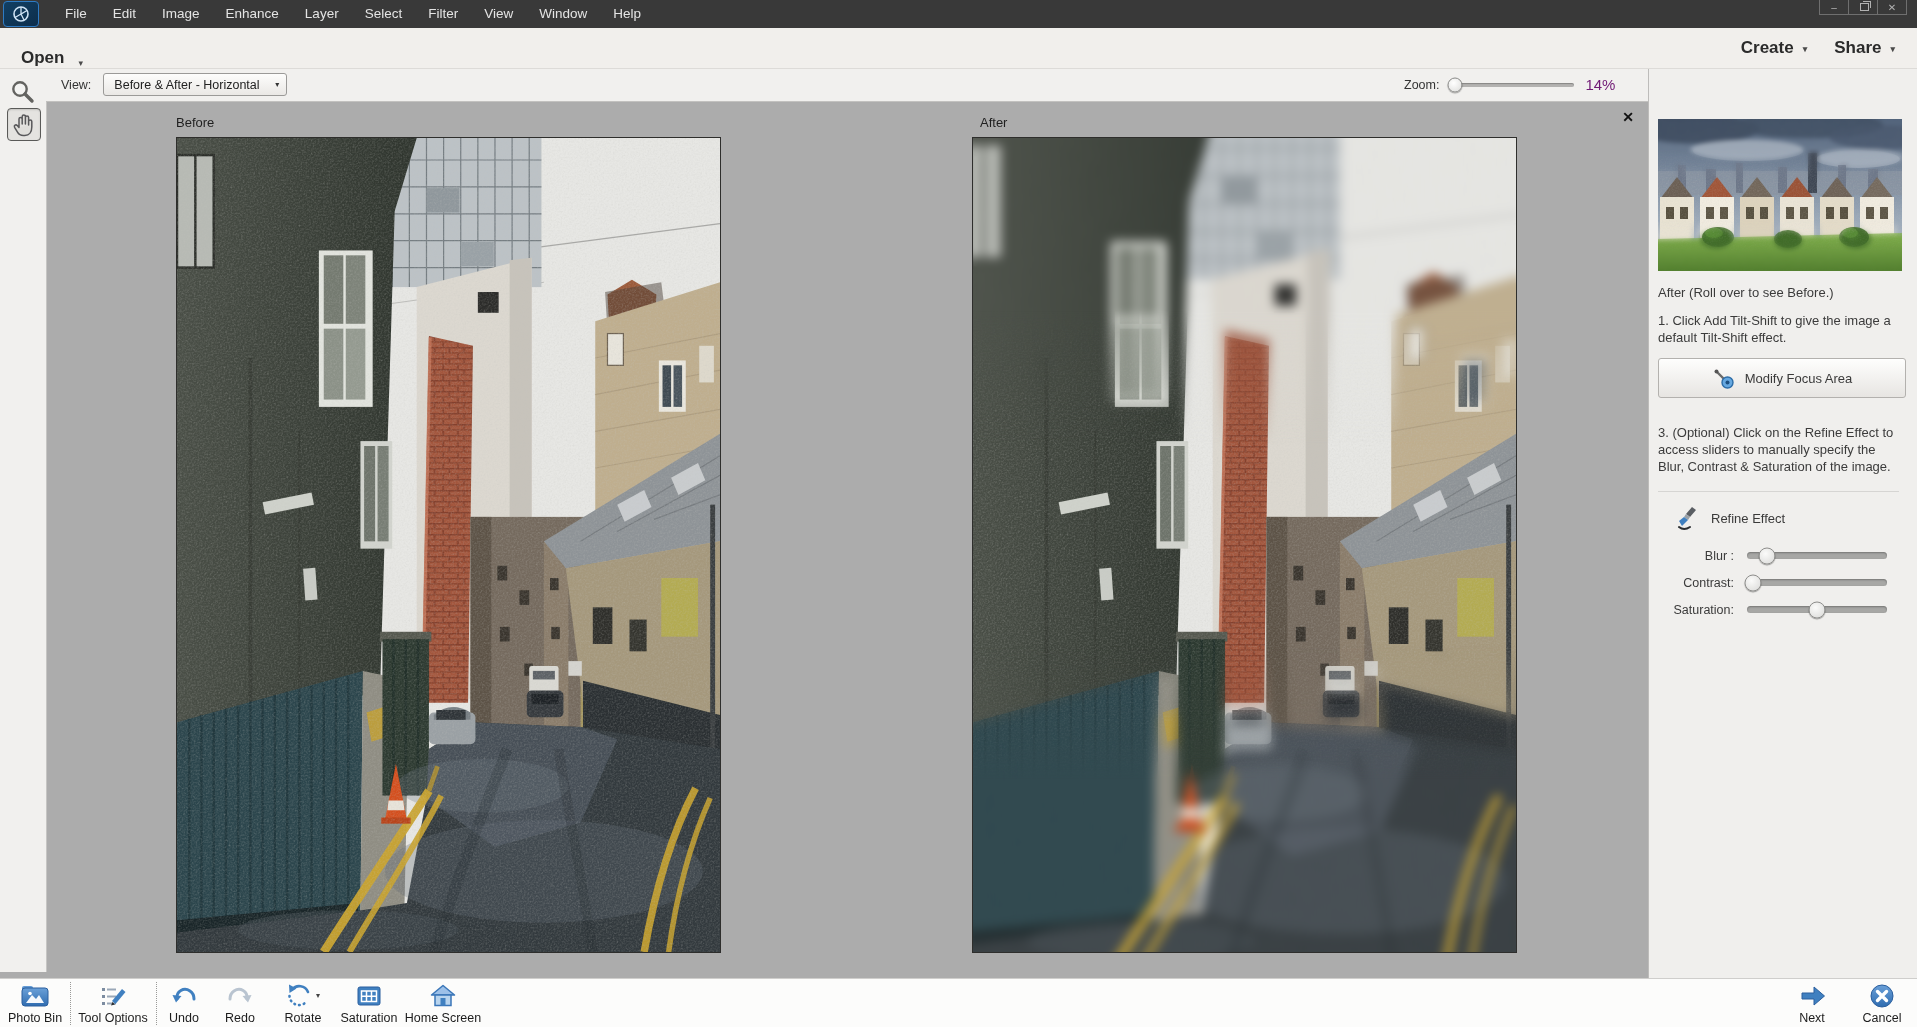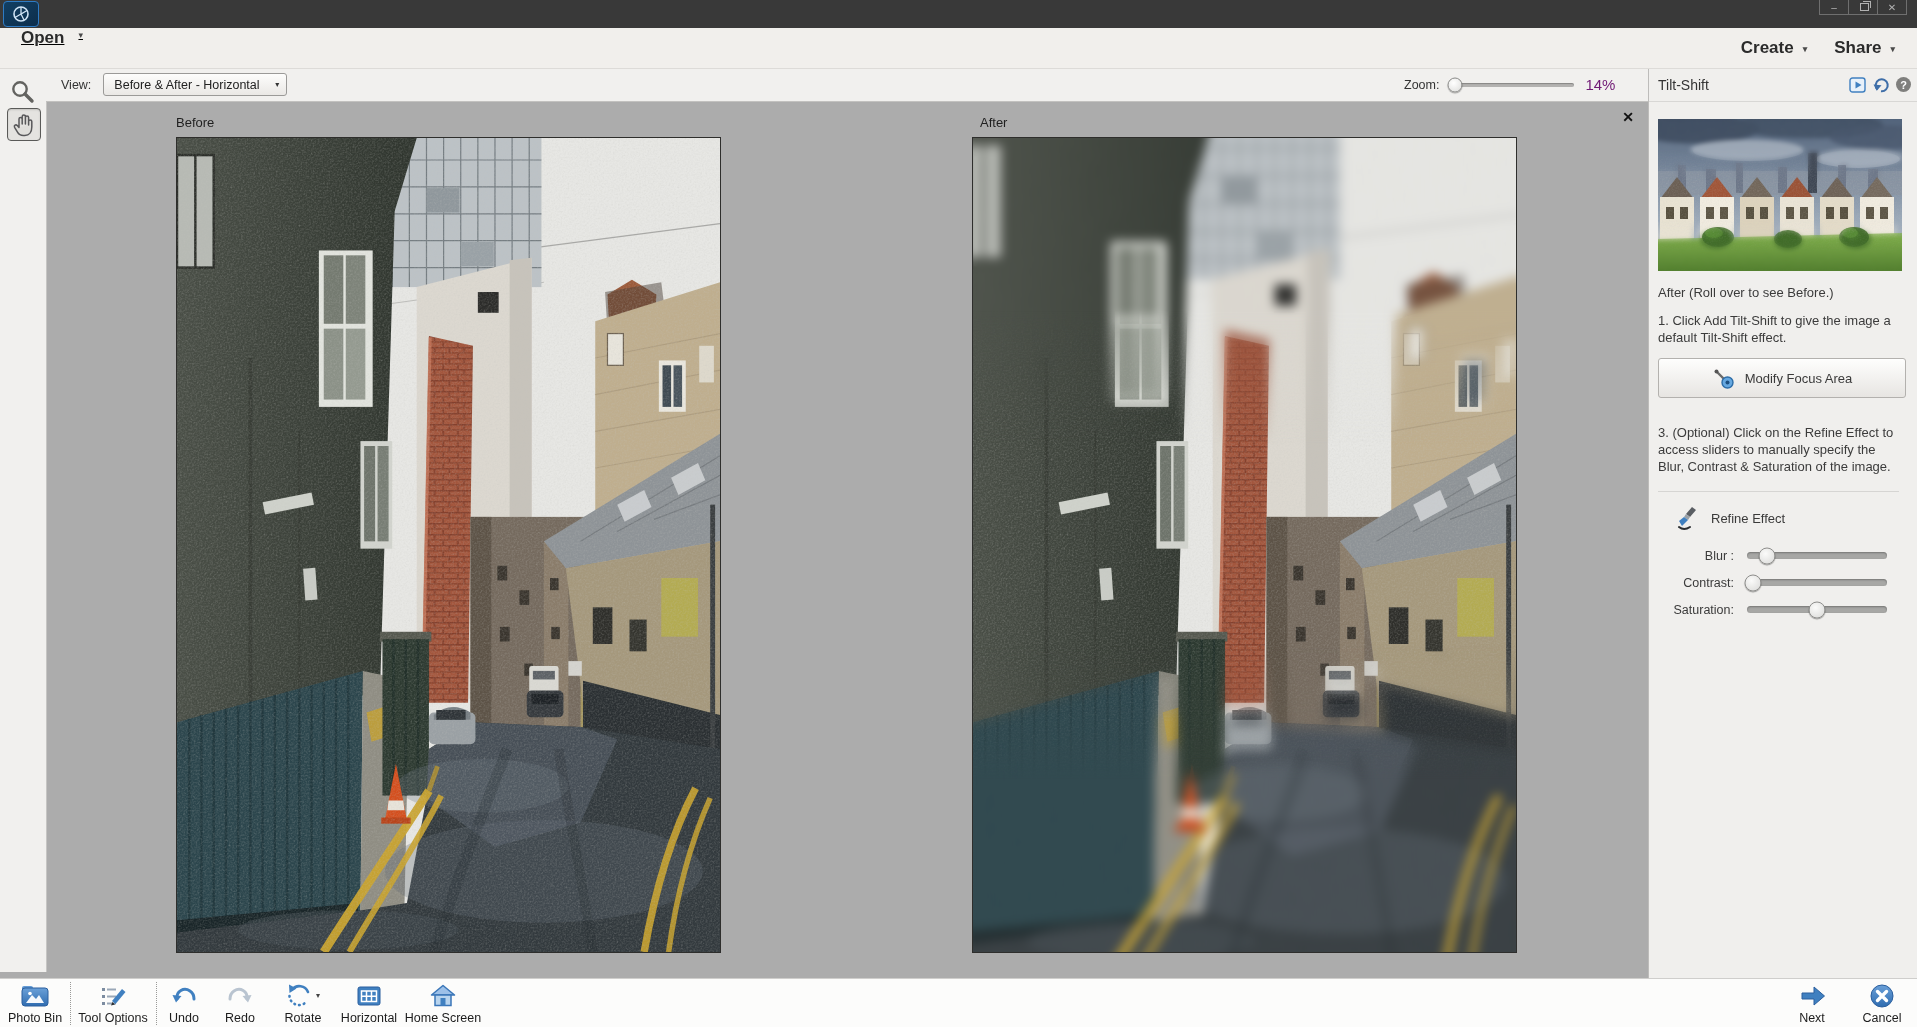--- a/index.html
+++ b/index.html
@@ -345,6 +345,18 @@
       <path d="M11,3 L11,10 L17,6.5 M11,10 L5,13.5 M11,10 L14,16" stroke="#cfe3f5" stroke-width="1.3" fill="none"></path>
     </svg>
   </div>
+  <div class="menu">
+    <span class="menu-item">File</span>
+    <span class="menu-item">Edit</span>
+    <span class="menu-item">Image</span>
+    <span class="menu-item">Enhance</span>
+    <span class="menu-item">Layer</span>
+    <span class="menu-item">Select</span>
+    <span class="menu-item">Filter</span>
+    <span class="menu-item">View</span>
+    <span class="menu-item">Window</span>
+    <span class="menu-item">Help</span>
+  </div>
   <div class="wincontrols">
     <div class="wc">
         <span>–</span>

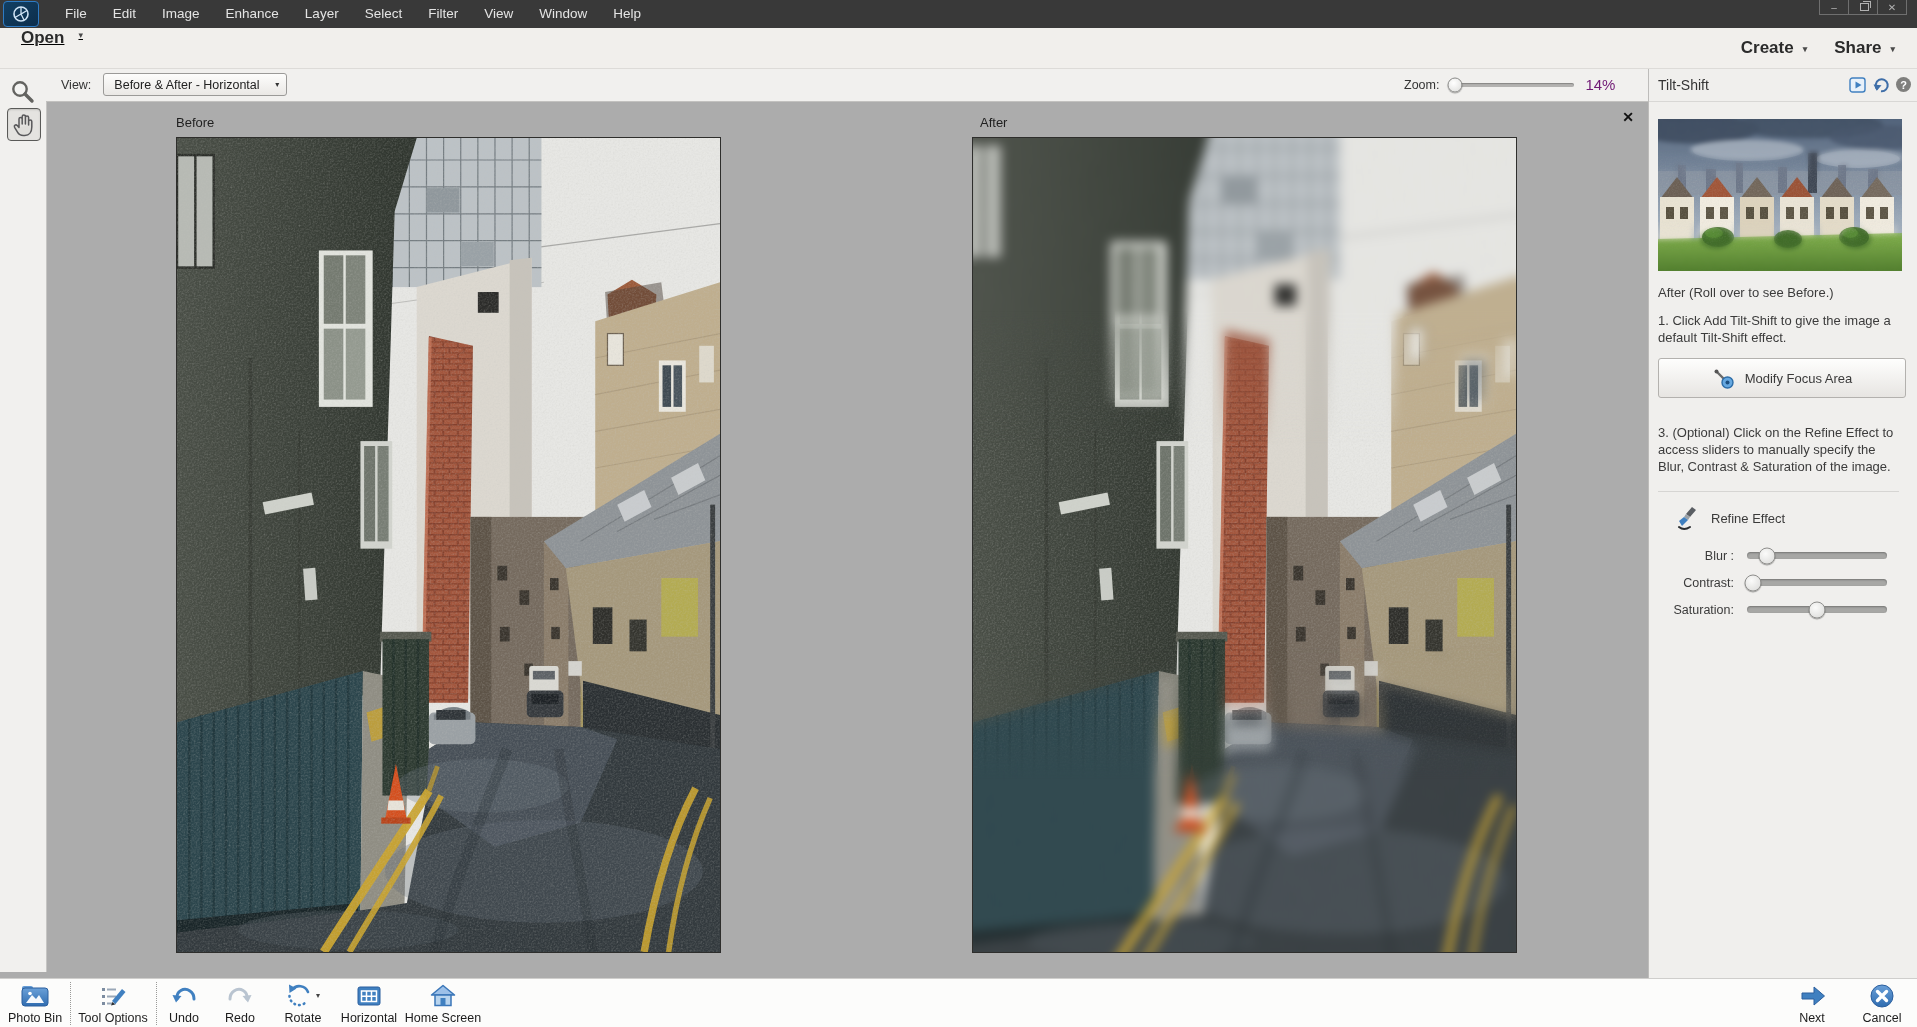--- a/index.html
+++ b/index.html
@@ -23,7 +23,7 @@
   
   #actionbar{position:absolute;left:0;top:28px;width:100%;height:40px;background:#f1efec;
              border-bottom:1px solid #dddbd8;z-index:25;}
-  .open-wrap{position:absolute;left:21px;top:0;height:40px;display:flex;align-items:flex-start;text-decoration:underline;}
+  .open-wrap{position:absolute;left:21px;top:0;height:40px;display:flex;align-items:flex-end;}
   .open-label{font-size:17px;font-weight:bold;color:#2b2b2b;}
   .caret{font-size:9px;color:#4a4a4a;margin-left:14px;padding-top:2px;}
   .tabs{position:absolute;left:836px;top:0;height:40px;display:flex;align-items:stretch;}

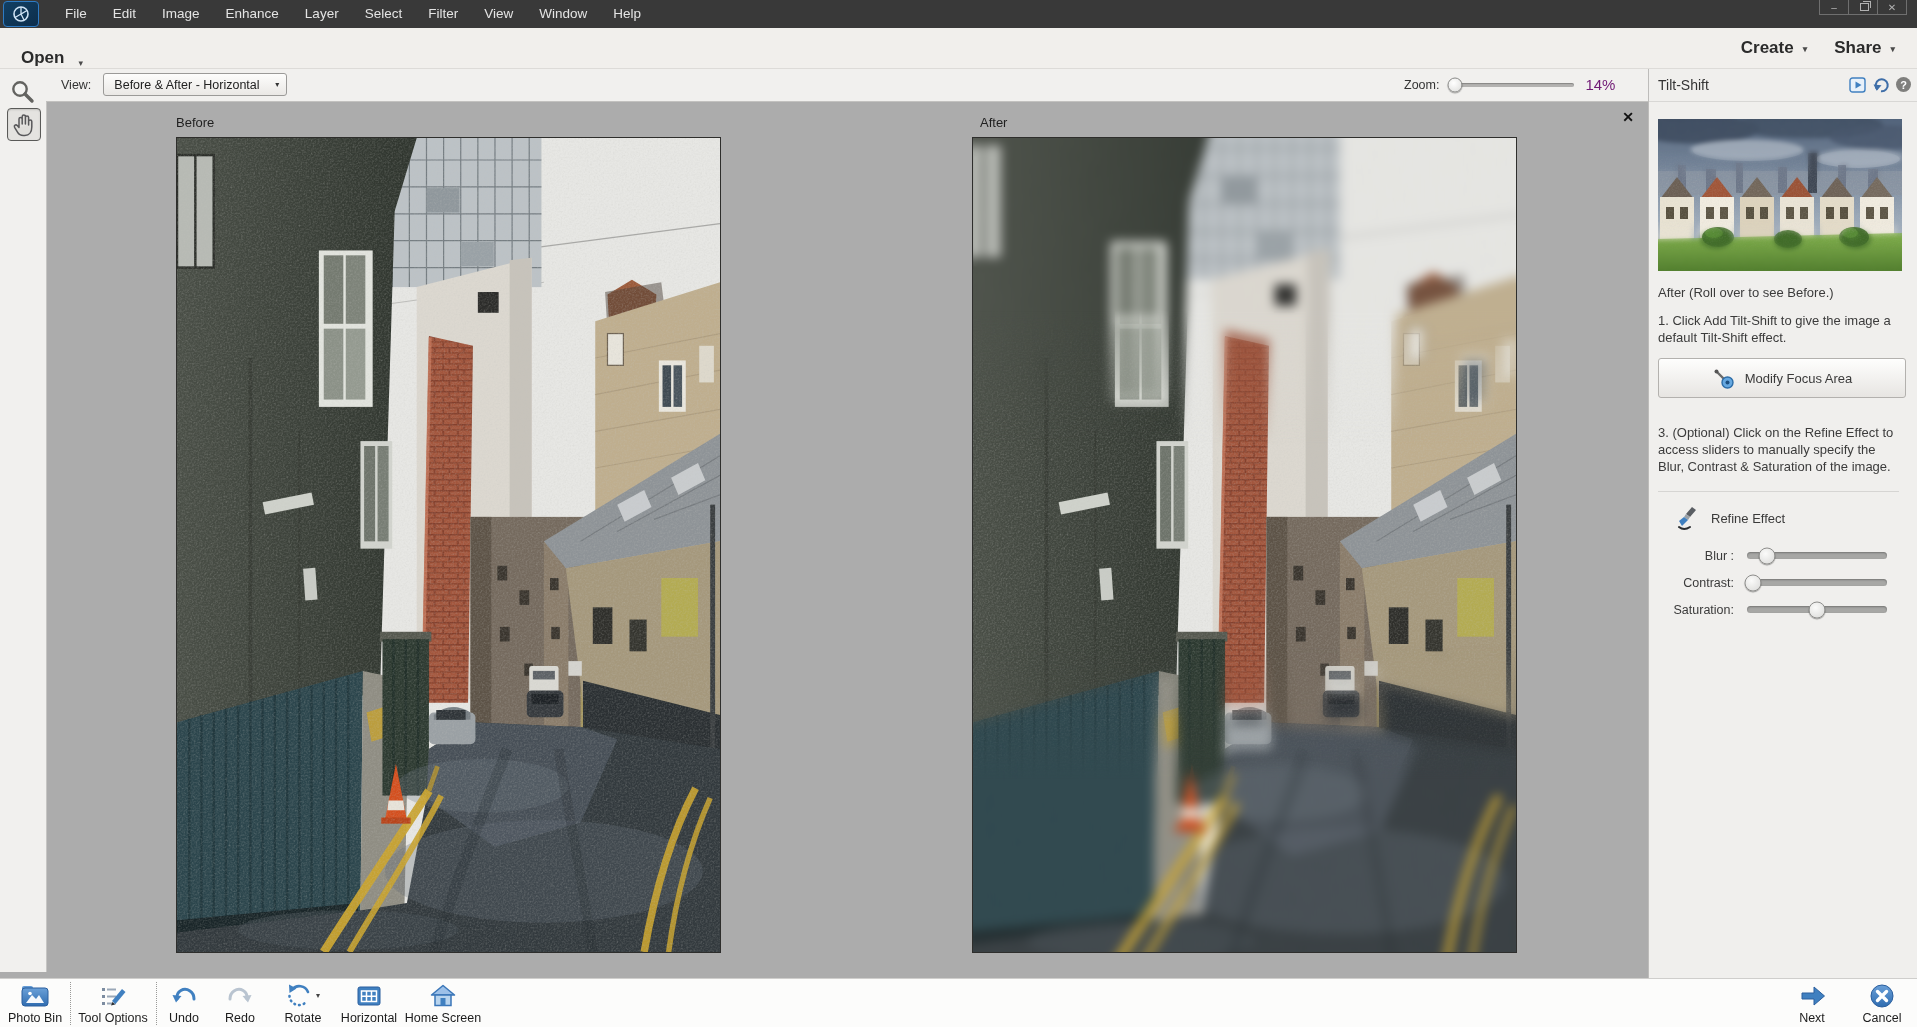--- a/index.html
+++ b/index.html
@@ -440,20 +440,6 @@
 </div>
 
 <div id="panel">
-  <div class="panel-header">
-    <span class="panel-title">Tilt-Shift</span>
-    <div class="panel-icons">
-      <svg width="17" height="16" viewBox="0 0 17 16">
-        <rect x="1" y="1" width="15" height="14" rx="2.5" fill="#e8f1fa" stroke="#4080c0" stroke-width="1.4"></rect>
-        <polygon points="6.5,4.5 12.5,8 6.5,11.5" fill="#4080c0"></polygon>
-      </svg>
-      <svg width="18" height="16" viewBox="0 0 18 16">
-        <path d="M5.5,12.5 A6,6 0 1 1 9,14.2" fill="none" stroke="#3f6ea8" stroke-width="2.1"></path>
-        <polygon points="1.5,7.5 9.5,8.2 4.8,13.8" fill="#3f6ea8"></polygon>
-      </svg>
-      <span class="help-badge">?</span>
-    </div>
-  </div>
   <div class="pbody">
     <div class="thumb">
       <svg viewBox="0 0 244 152" preserveAspectRatio="none">

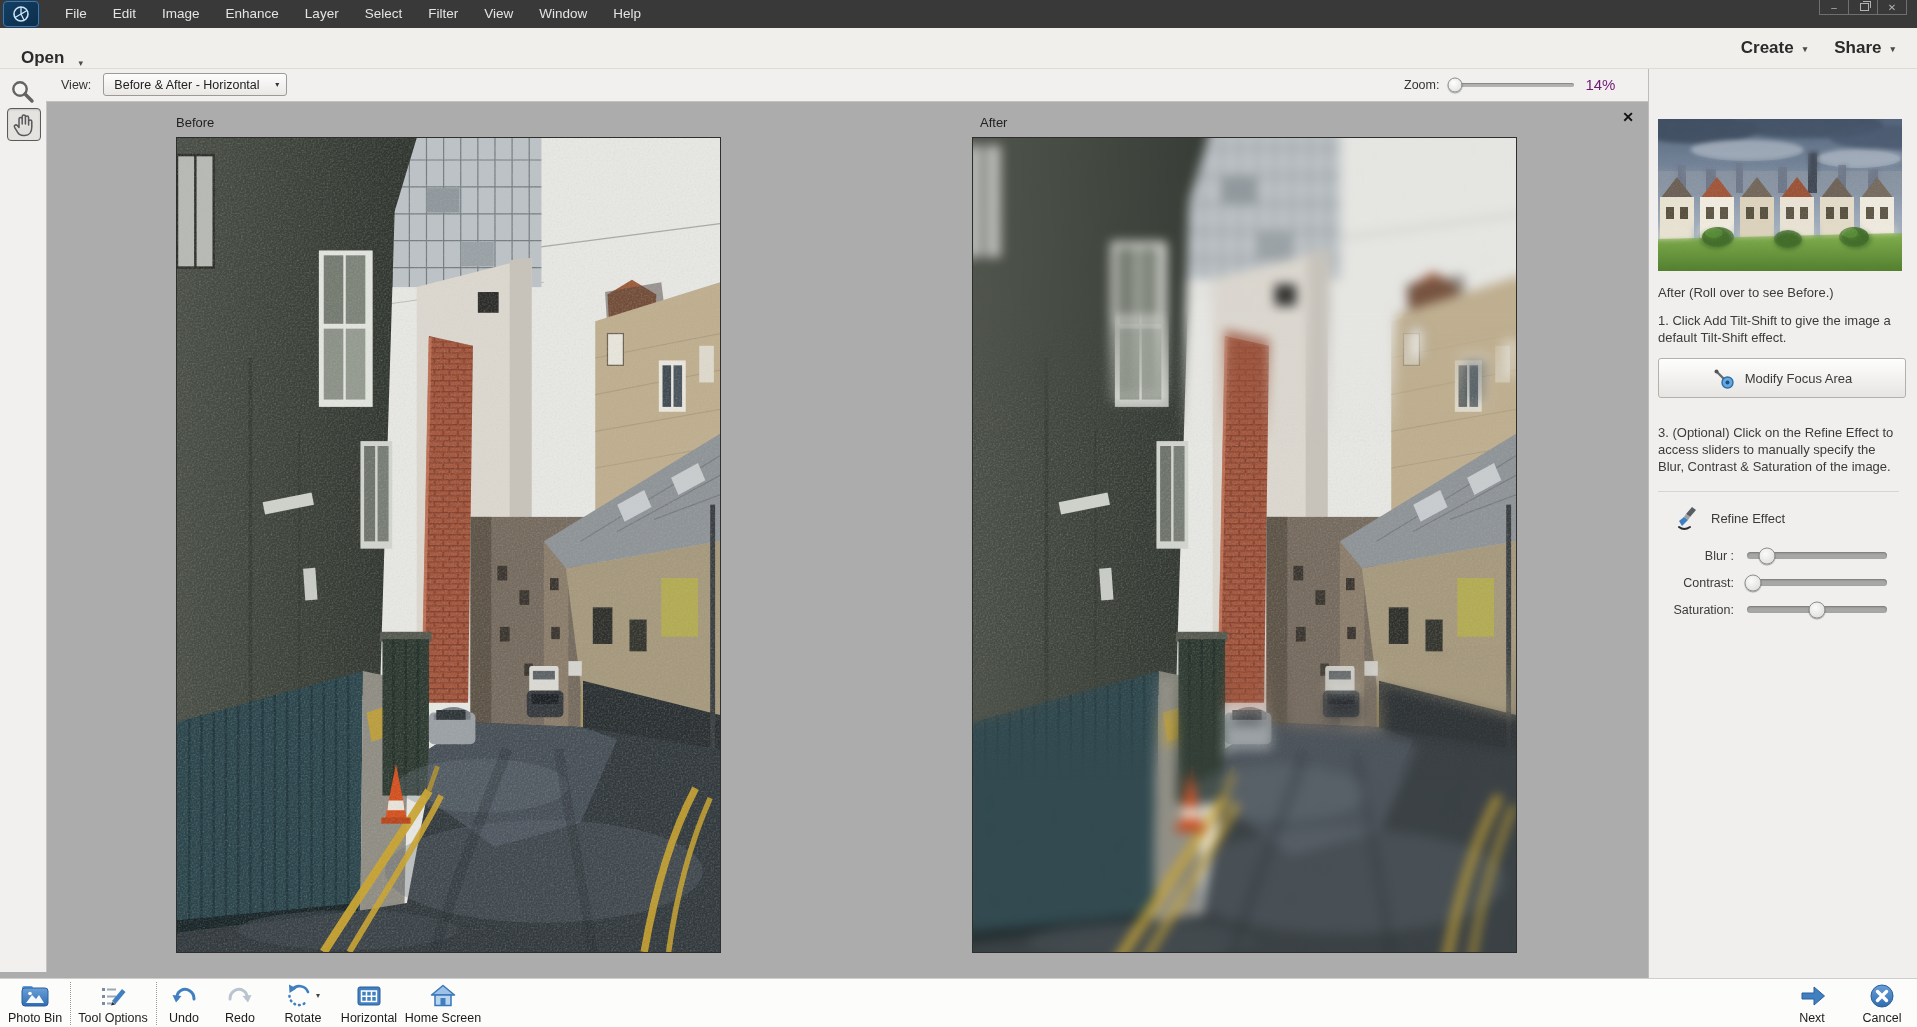--- a/index.html
+++ b/index.html
@@ -567,7 +567,7 @@
         <path d="M10.5,8 V18.5 M15.5,8 V18.5 M5.5,13.2 H20.5" stroke="#fff" stroke-width="1.5"></path>
       </svg>
     </div>
-    <div class="tlabel">Horizontal</div>
+    <div class="tlabel">Saturation</div>
   </div>
   <div class="titem" style="left:404px;width:78px;">
     <div class="ticon">

